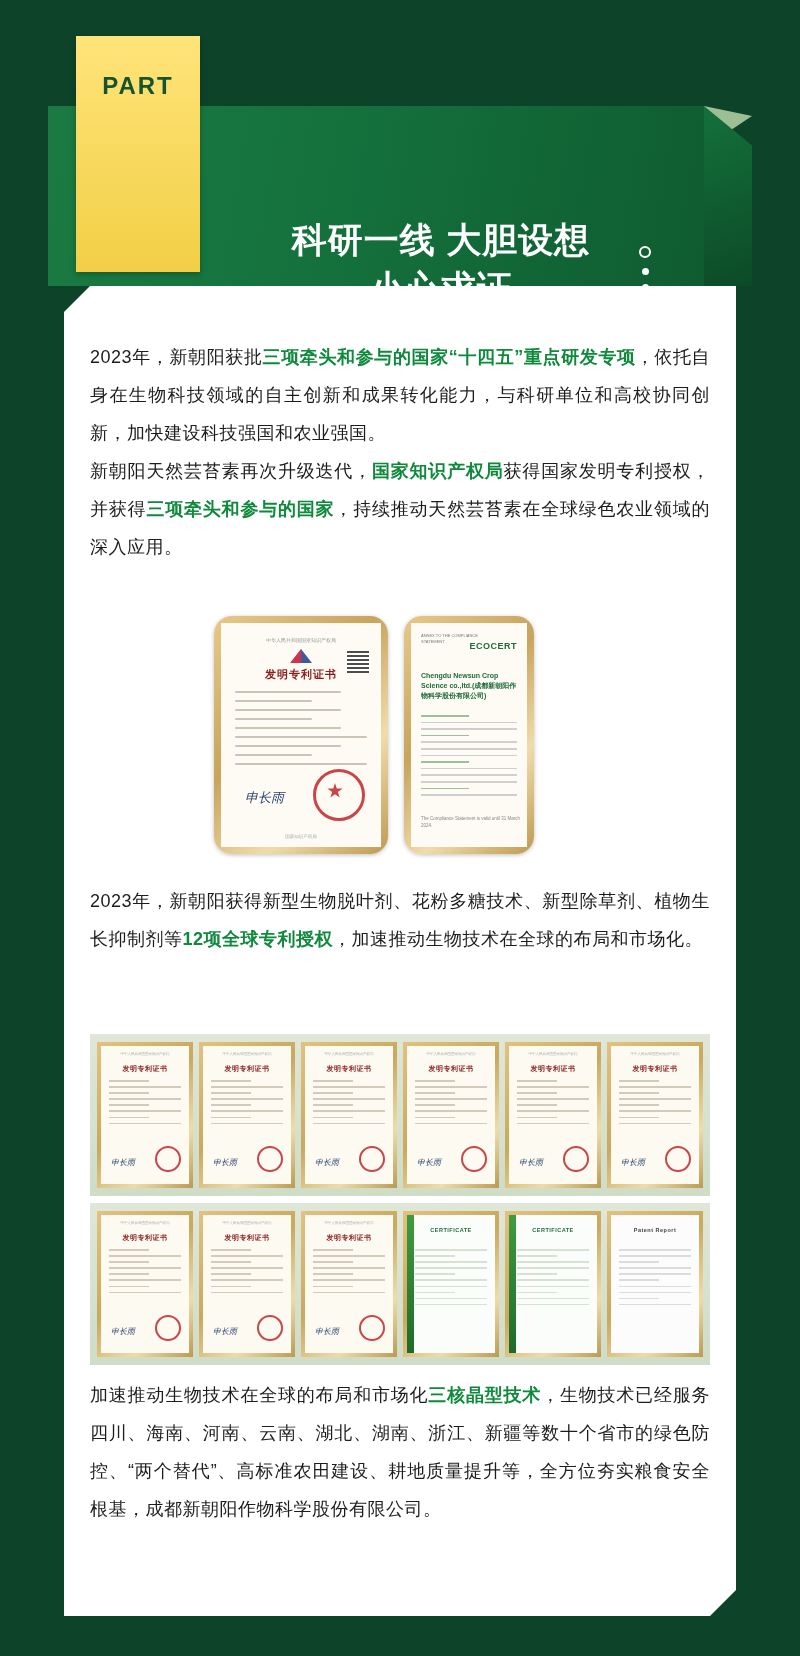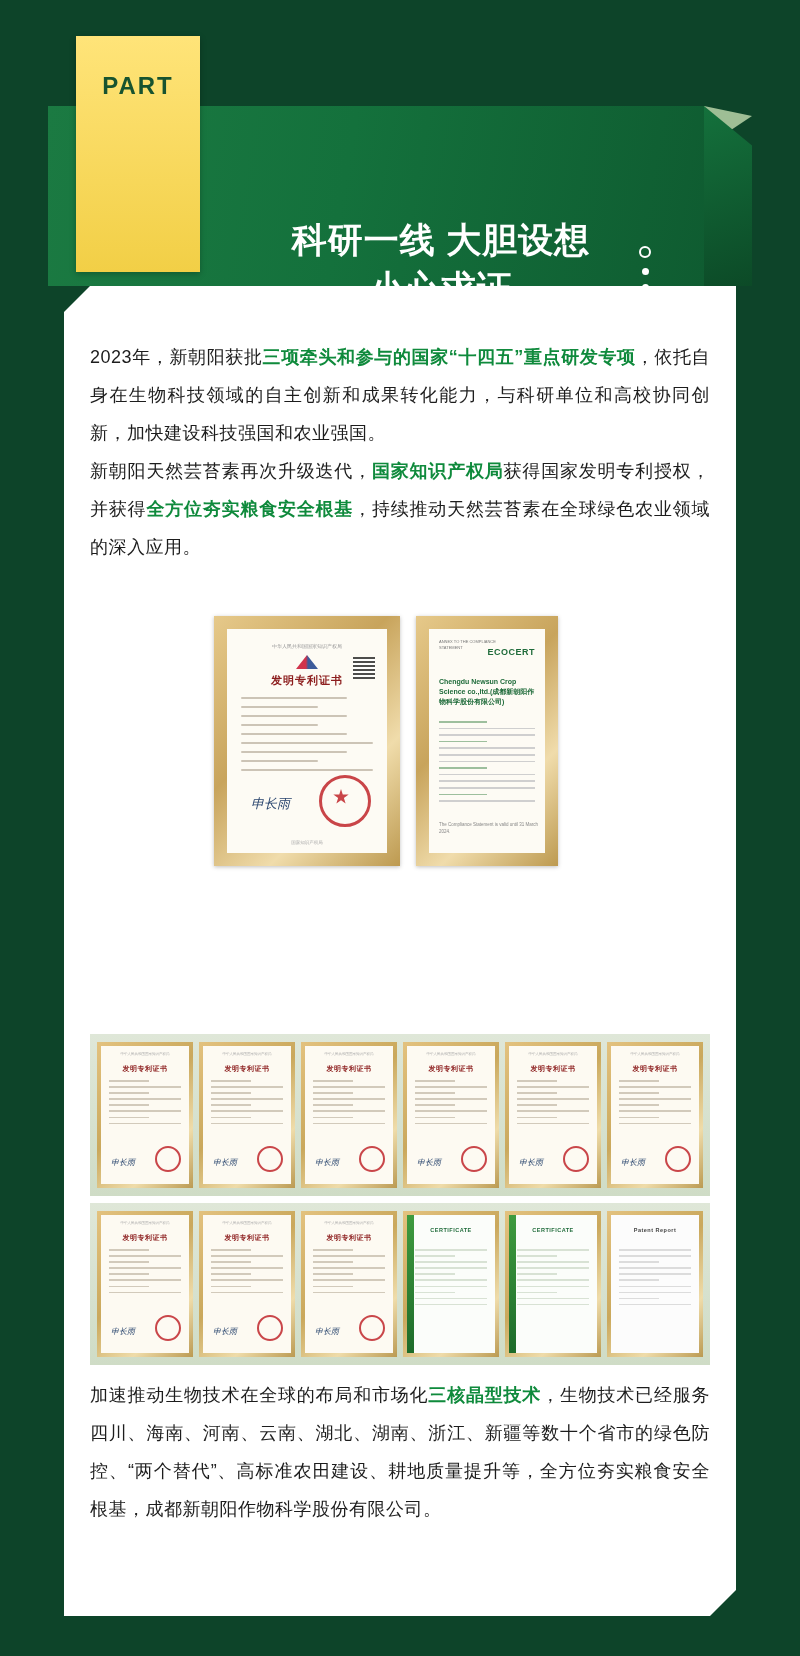--- a/index.html
+++ b/index.html
@@ -430,7 +430,7 @@
 
     <div class="para p1">
       <span>2023年，新朝阳获批</span><span class="hl">三项牵头和参与的国家“十四五”重点研发专项</span><span>，依托自身在生物科技领域的自主创新和成果转化能力，与科研单位和高校协同创新，加快建设科技强国和农业强国。</span><br>
-      <span>新朝阳天然芸苔素再次升级迭代，</span><span class="hl">国家知识产权局</span><span>获得国家发明专利授权，并获得</span><span class="hl">全方位夯实粮食安全根基</span><span>，持续推动天然芸苔素在全球绿色农业领域的深入应用。</span>
+      <span>新朝阳天然芸苔素再次升级迭代，</span><span class="hl">国家知识产权局</span><span>获得国家发明专利授权，并获得</span><span class="hl">三项牵头和参与的国家</span><span>，持续推动天然芸苔素在全球绿色农业领域的深入应用。</span>
     </div>
 
     <div class="certs-row">

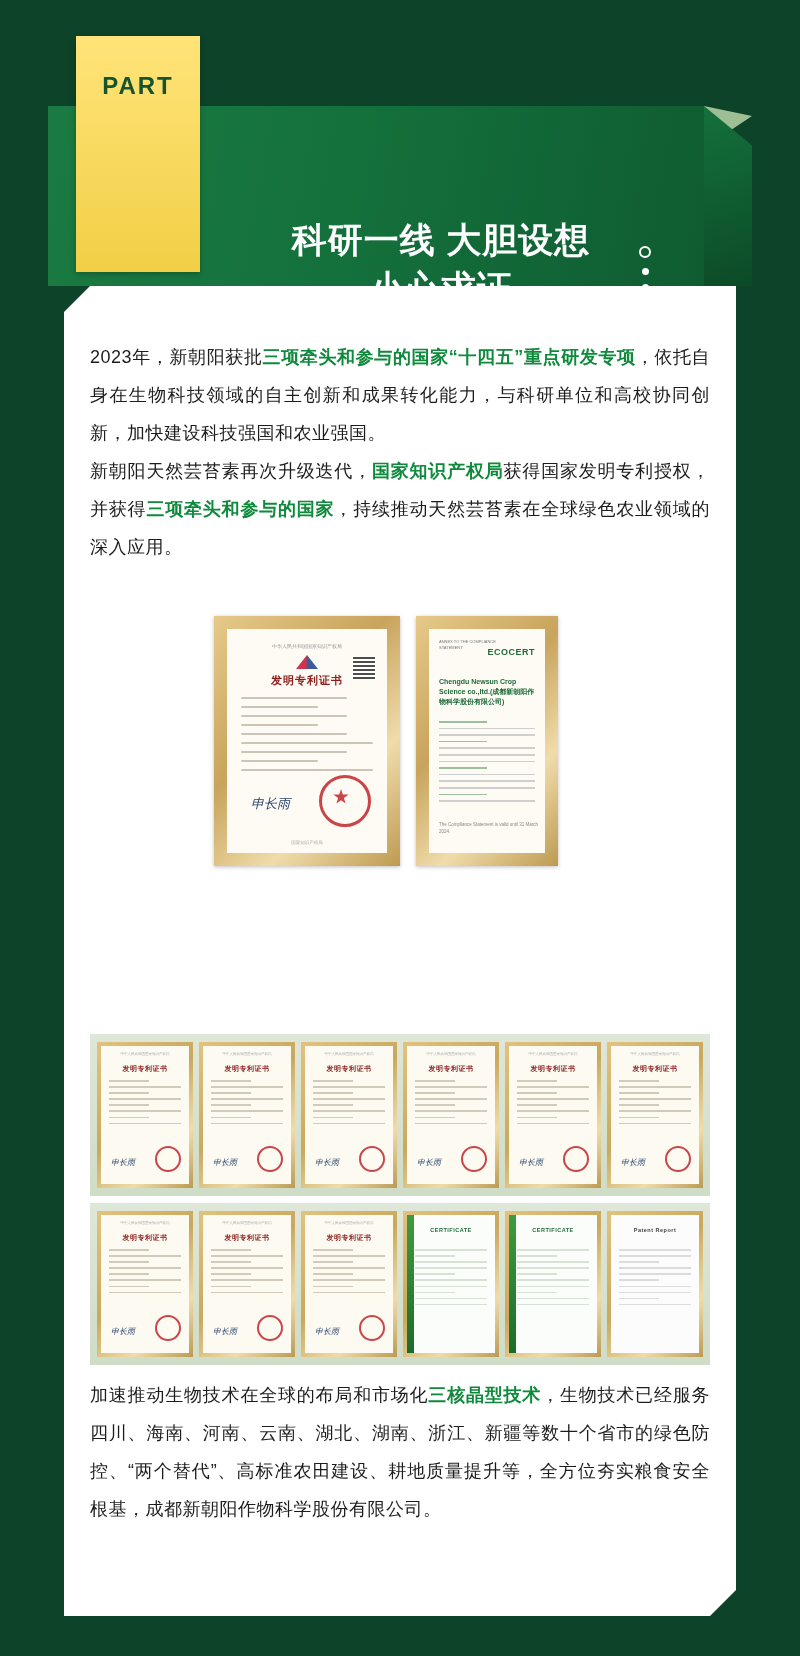--- a/index.html
+++ b/index.html
@@ -178,8 +178,9 @@
   }
   .cert-frame {
     background: linear-gradient(135deg, #e6c98a 0%, #c8a45c 40%, #f0dcab 70%, #bd9a50 100%);
-    padding: 13px;
+    padding: 7px;
     box-shadow: 0 1px 4px rgba(0,0,0,.25);
+    border-radius: 18px;
   }
   .cert-inner {
     background: #fdfbf4;

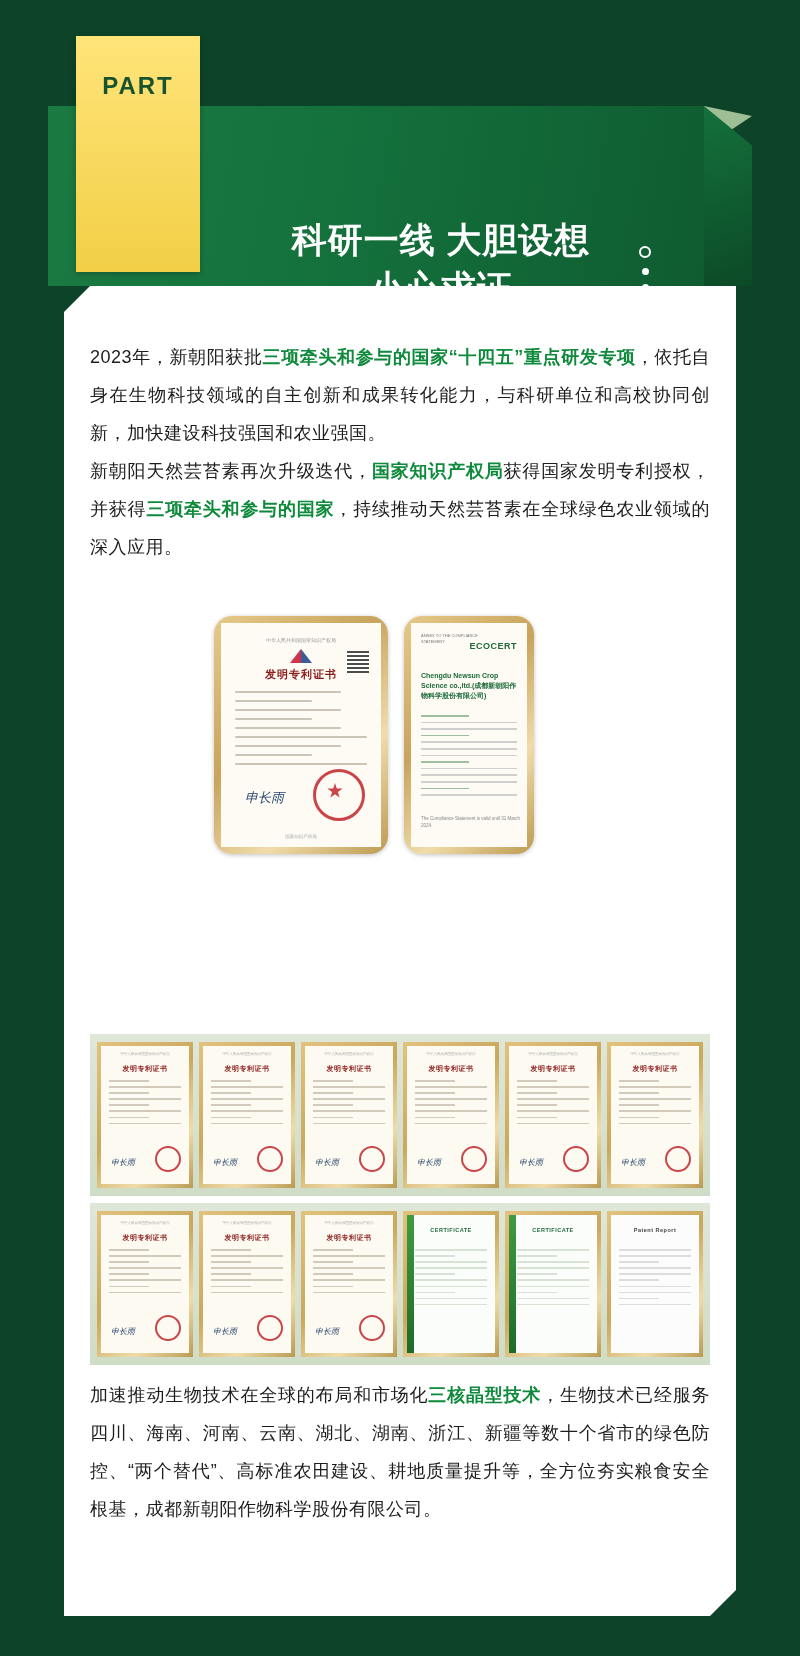--- a/index.html
+++ b/index.html
@@ -485,6 +485,9 @@
 
     </div>
 
+    <div class="para p2">
+      <span>2023年，新朝阳获得新型生物脱叶剂、花粉多糖技术、新型除草剂、植物生长抑制剂等</span><span class="hl">12项全球专利授权</span><span>，加速推动生物技术在全球的布局和市场化。</span>
+    </div>
 
     <div class="grid-wrap">
 

